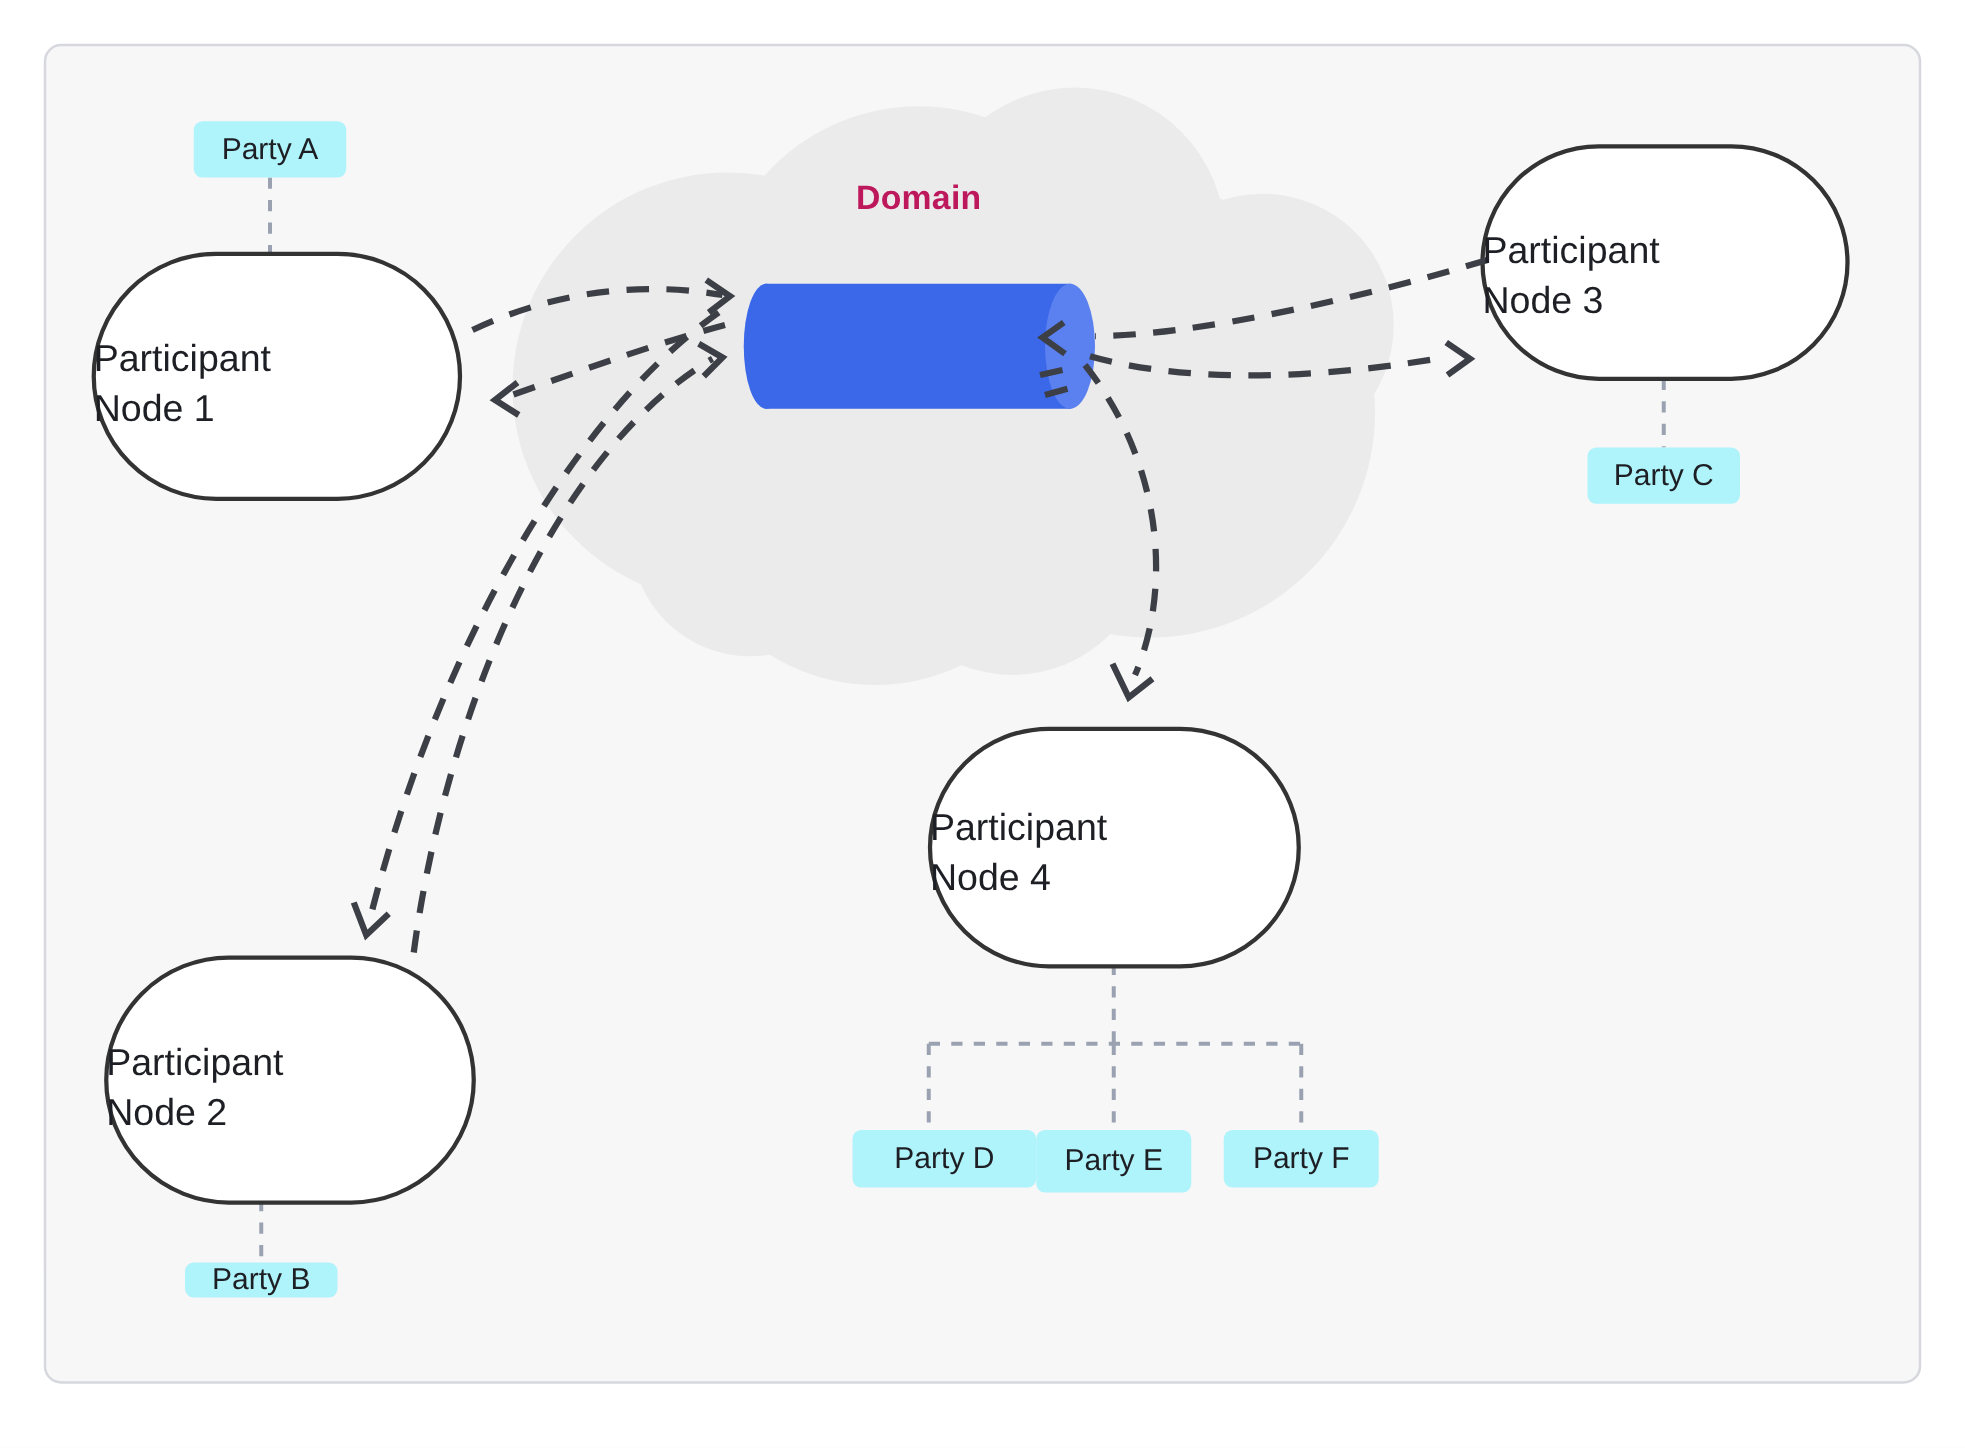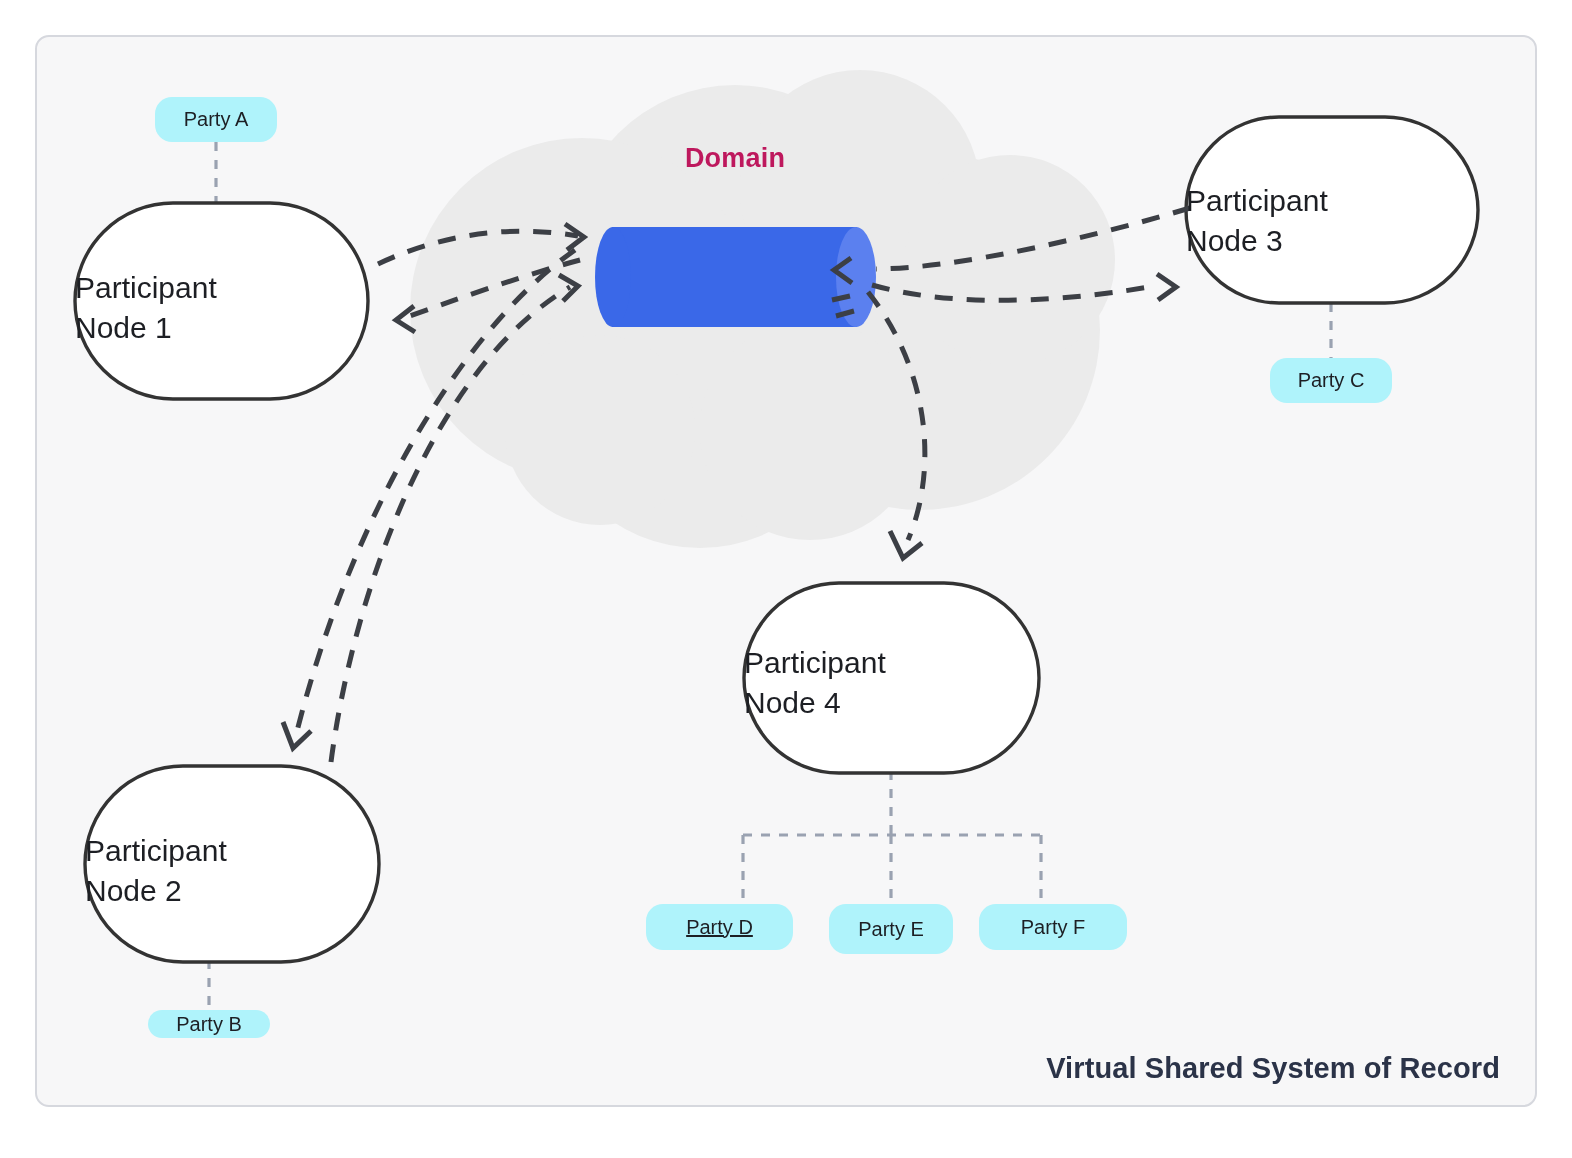--- a/index.html
+++ b/index.html
@@ -48,9 +48,9 @@
   .party-chip {
     position: absolute;
     background: #aff3fb;
-    border-radius: 17px;
+    border-radius: 7px;
     color: #1d1f24;
-    font-size: 20px;
+    font-size: 24px;
     display: flex;
     align-items: center;
     justify-content: center;

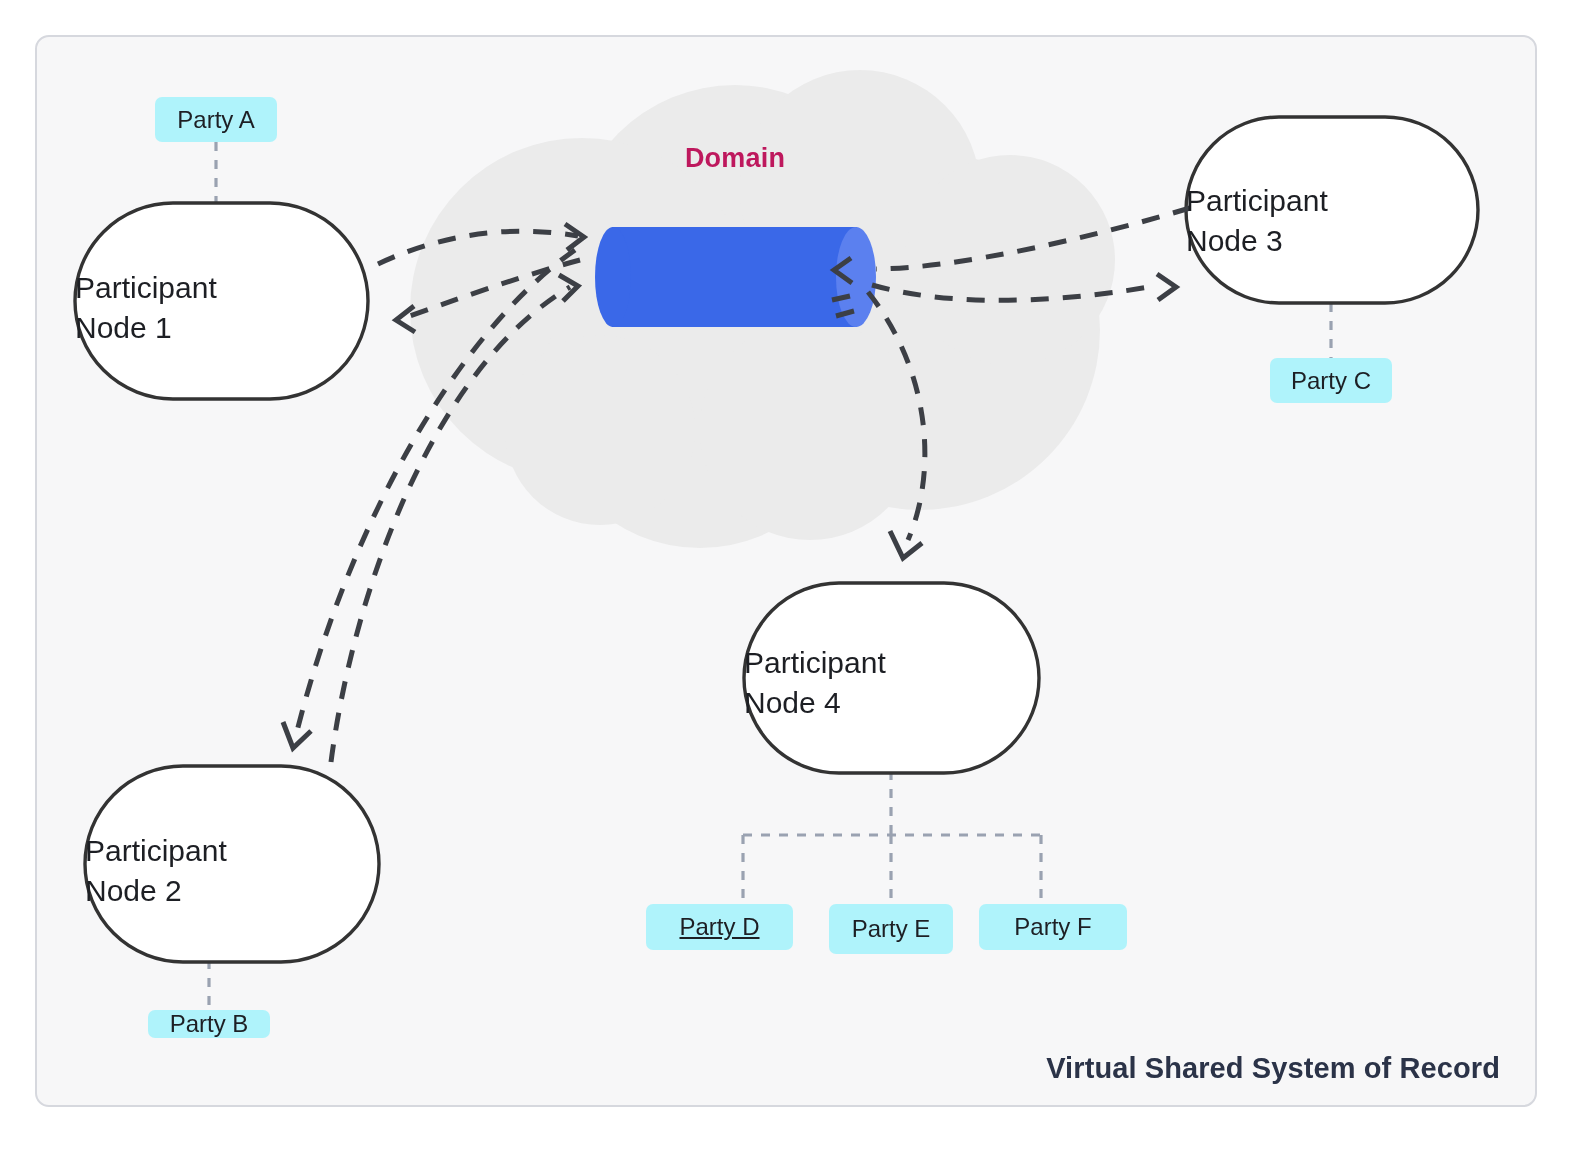--- a/index.html
+++ b/index.html
@@ -191,7 +191,7 @@
   <div class="party-chip" style="left:155px; top:97px; width:122px; height:45px;">Party A</div>
   <div class="party-chip" style="left:148px; top:1010px; width:122px; height:28px;">Party B</div>
   <div class="party-chip" style="left:1270px; top:358px; width:122px; height:45px;">Party C</div>
-  <div class="party-chip" style="left:646px; top:904px; width:147px; height:46px;text-decoration:underline;">Party D</div>
+  <div class="party-chip" style="left:682px; top:904px; width:147px; height:46px;">Party D</div>
   <div class="party-chip" style="left:829px; top:904px; width:124px; height:50px;">Party E</div>
   <div class="party-chip" style="left:979px; top:904px; width:148px; height:46px;">Party F</div>
 

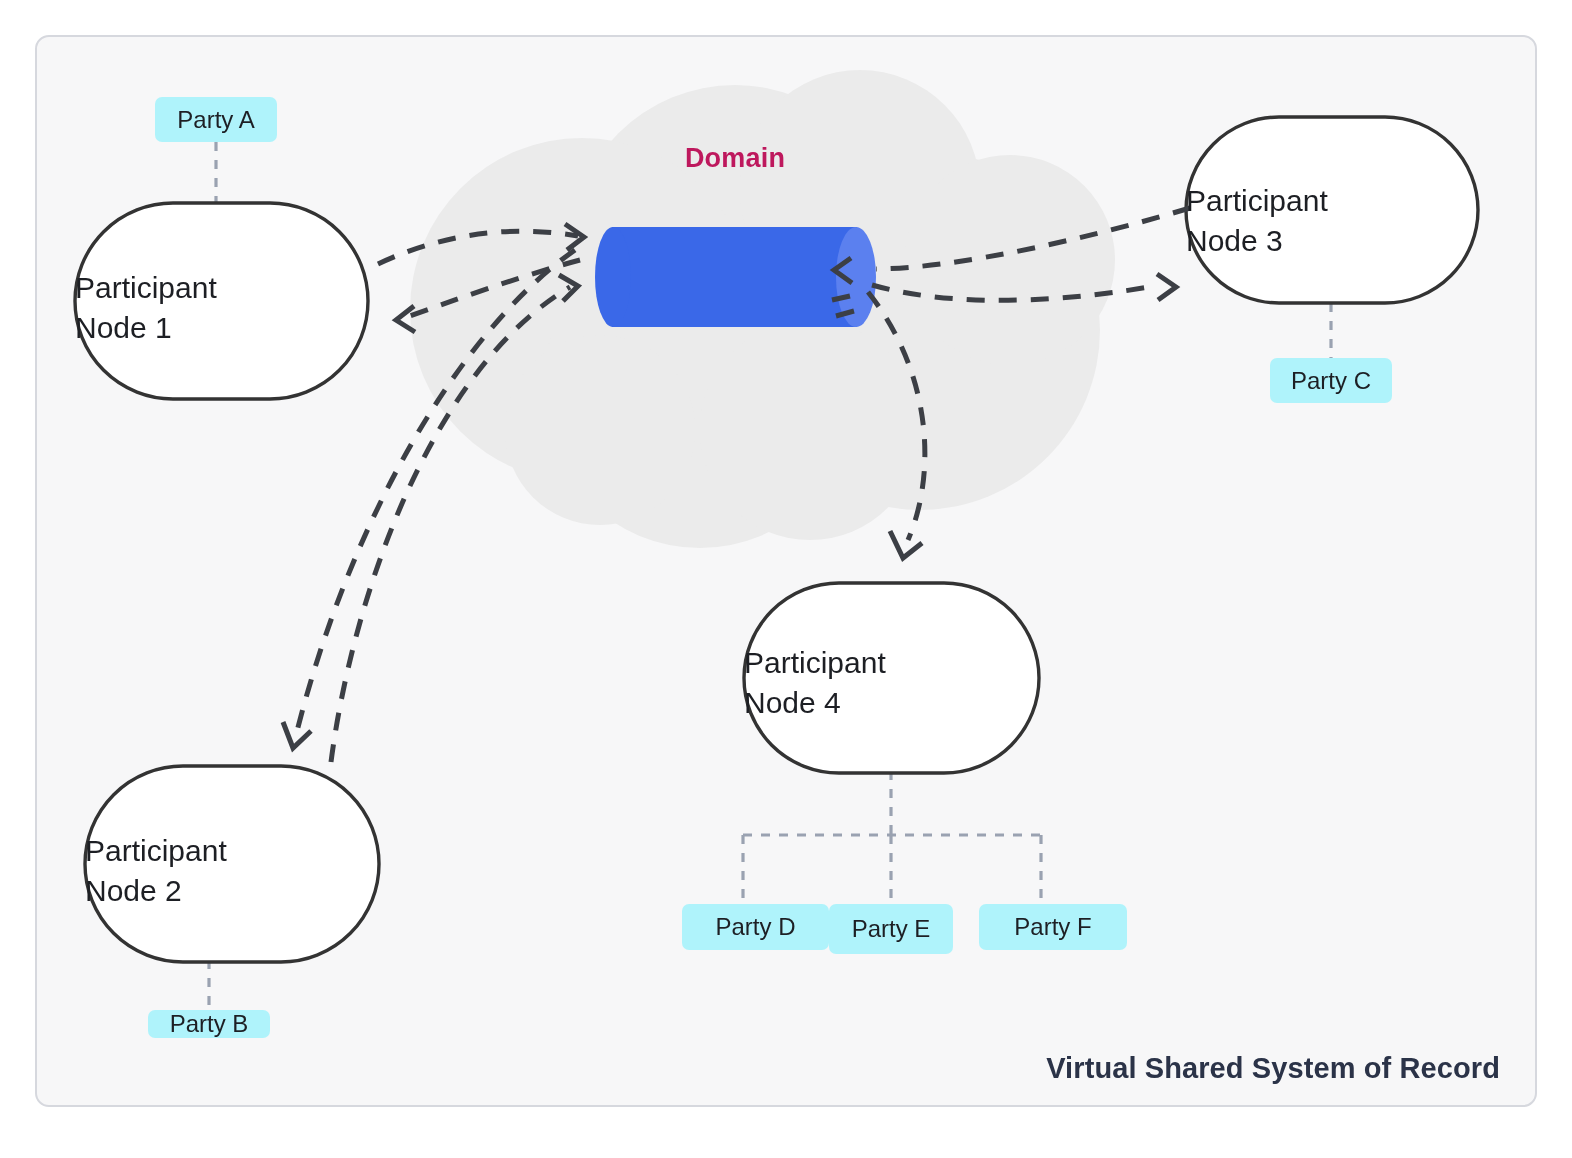--- a/index.html
+++ b/index.html
@@ -193,7 +193,7 @@
   <div class="party-chip" style="left:1270px; top:358px; width:122px; height:45px;">Party C</div>
   <div class="party-chip" style="left:682px; top:904px; width:147px; height:46px;">Party D</div>
   <div class="party-chip" style="left:829px; top:904px; width:124px; height:50px;">Party E</div>
-  <div class="party-chip" style="left:979px; top:904px; width:148px; height:46px;">Party F</div>
+  <div class="party-chip" style="left:979px; top:904px; width:124px; height:46px;">Party F</div>
 
   <div id="footer-caption">Virtual Shared System of Record</div>
 

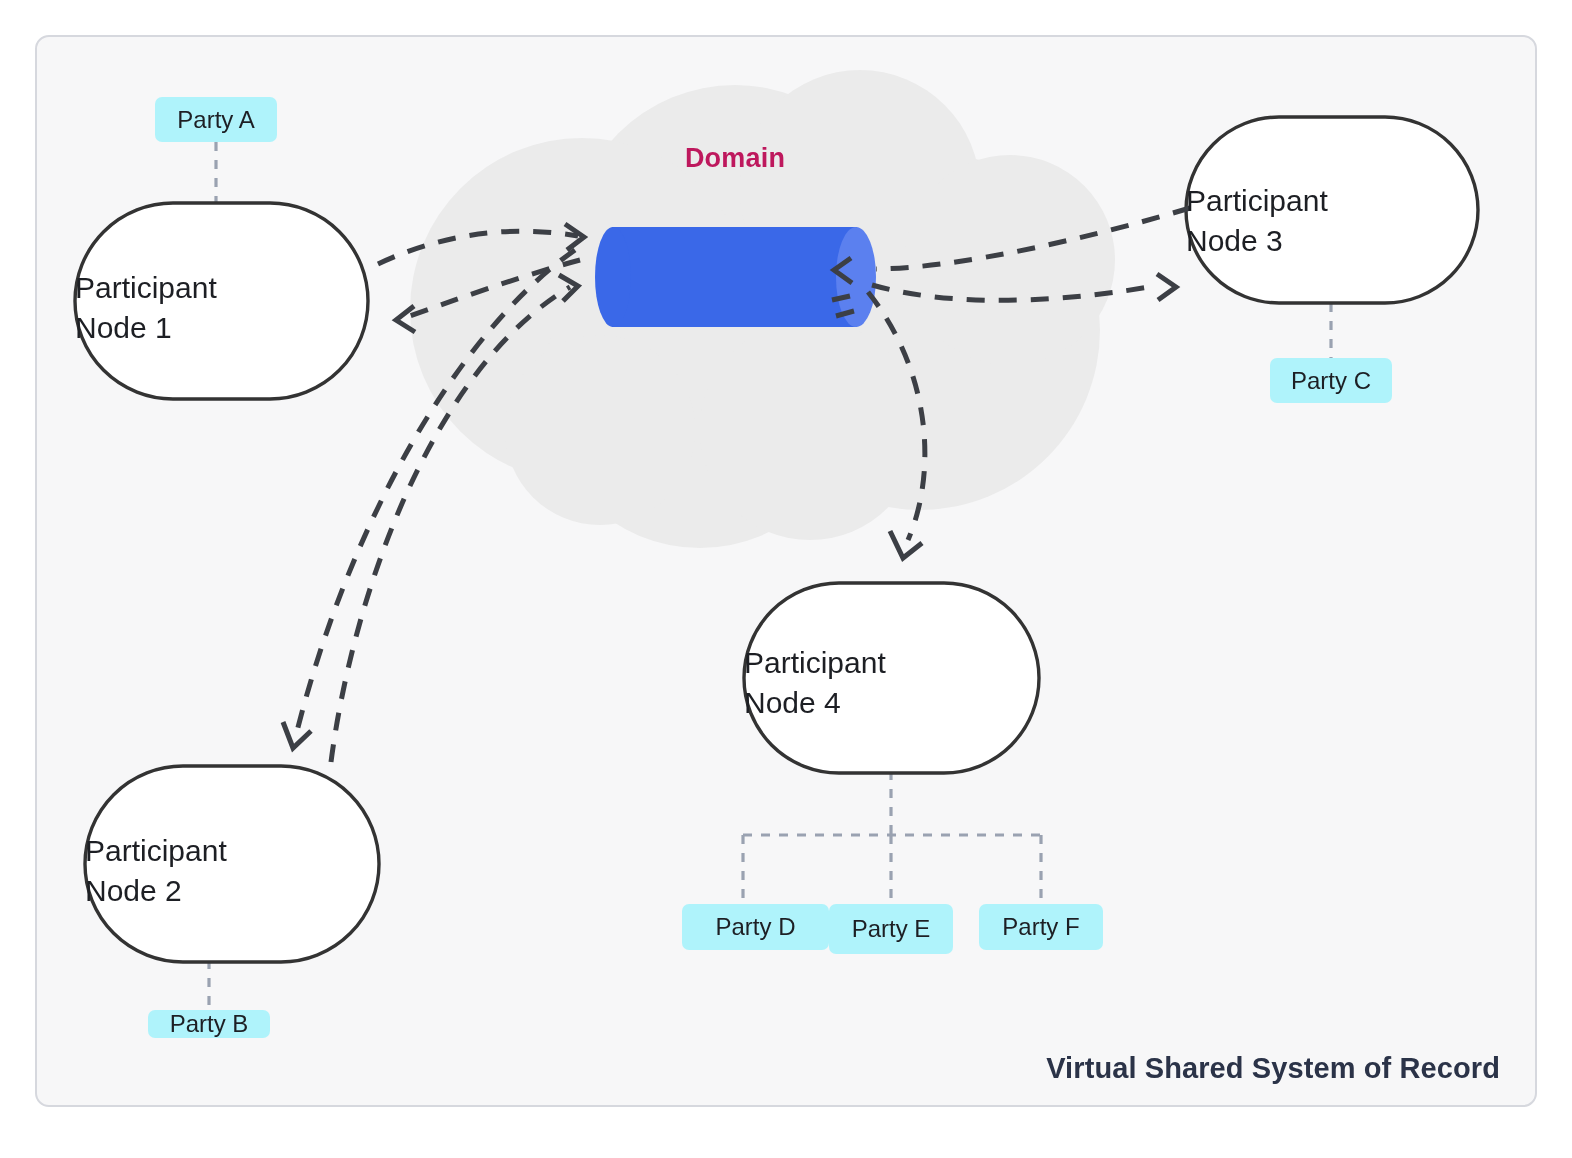--- a/index.html
+++ b/index.html
@@ -195,7 +195,6 @@
   <div class="party-chip" style="left:829px; top:904px; width:124px; height:50px;">Party E</div>
   <div class="party-chip" style="left:979px; top:904px; width:124px; height:46px;">Party F</div>
 
-  <div id="footer-caption">Virtual Shared System of Record</div>
 
 </div>
 

